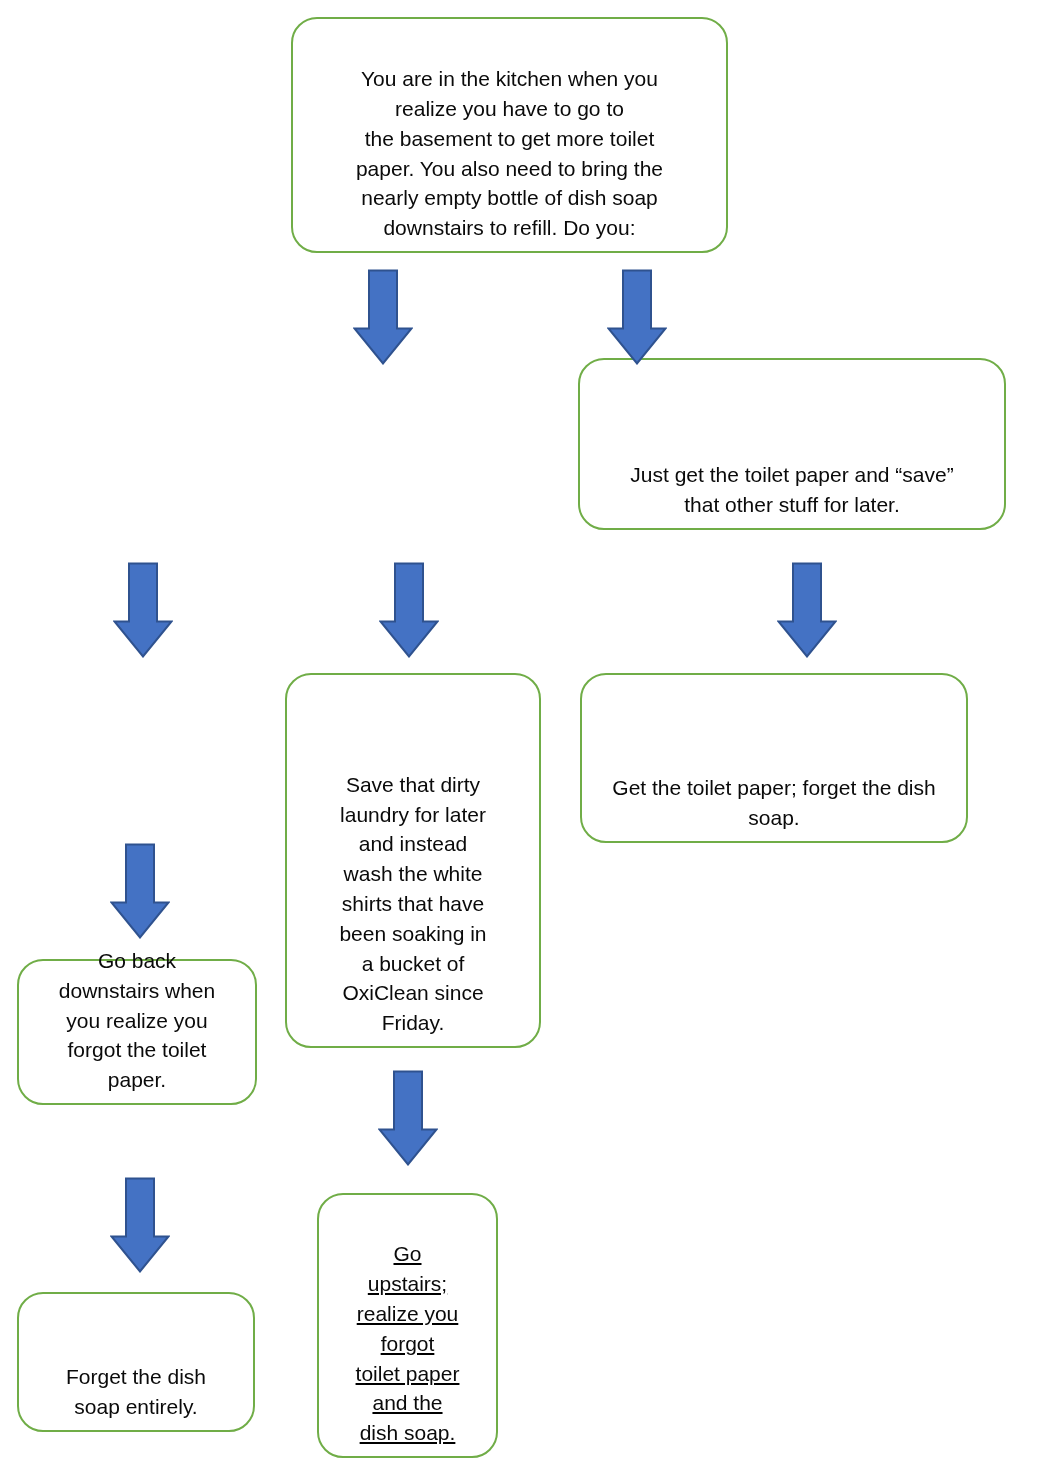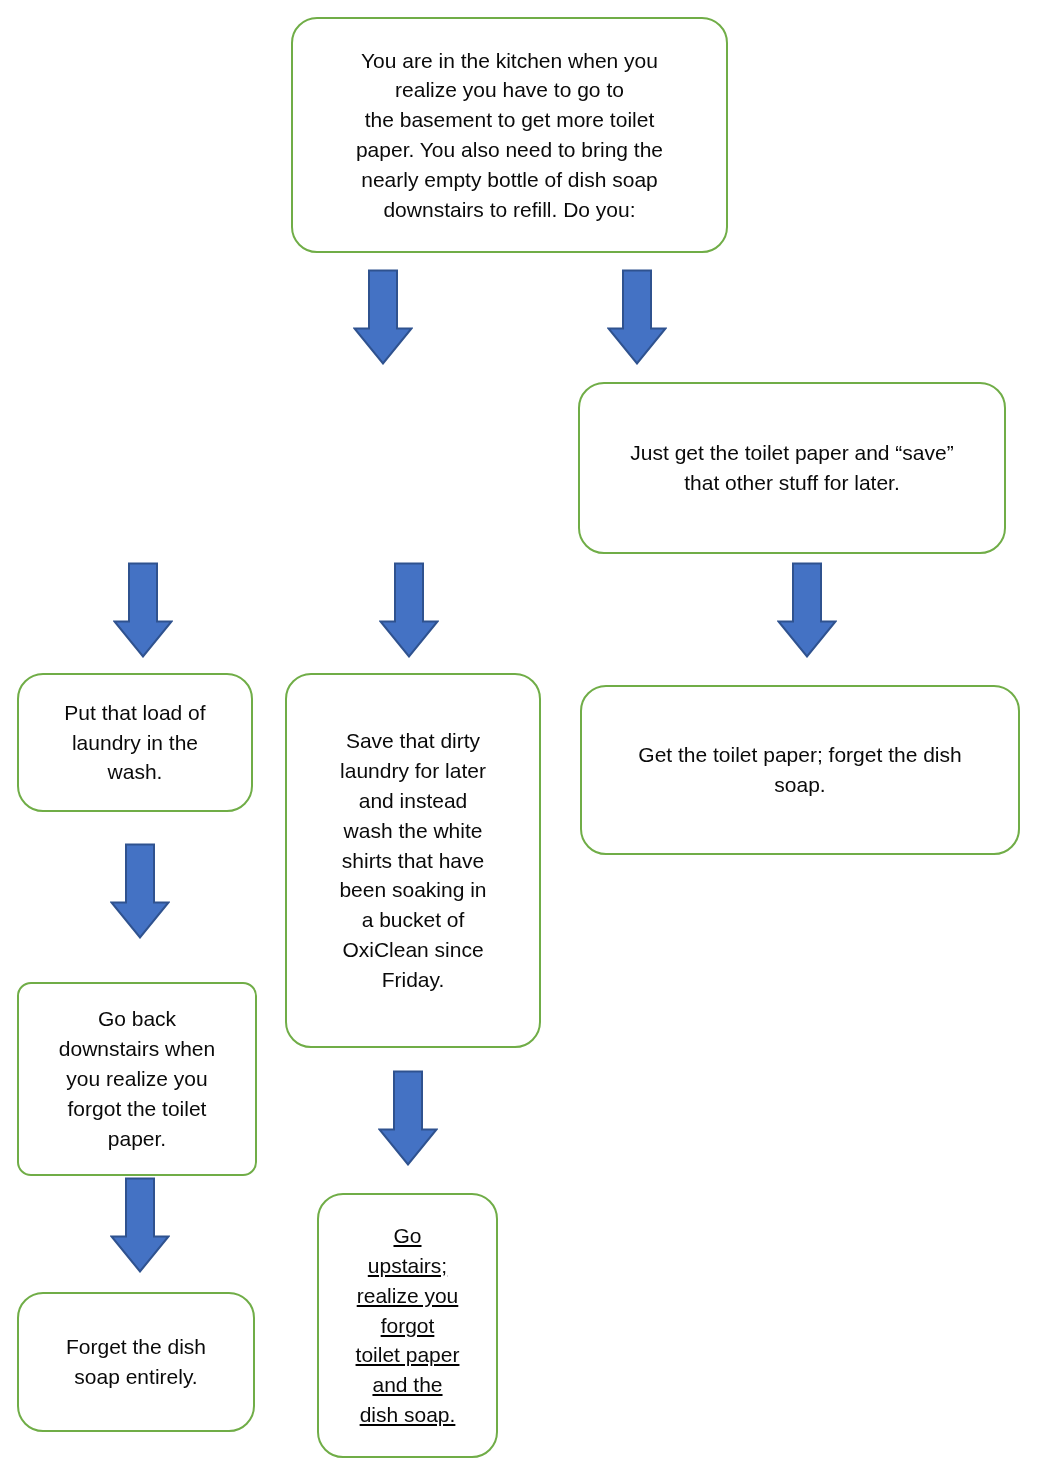--- a/index.html
+++ b/index.html
@@ -27,7 +27,7 @@
     border-radius: 26px;
     background: var(--box-fill);
     display: flex;
-    align-items: center;
+    align-items: flex-end;
     justify-content: center;
     text-align: center;
     padding: 8px 8px;

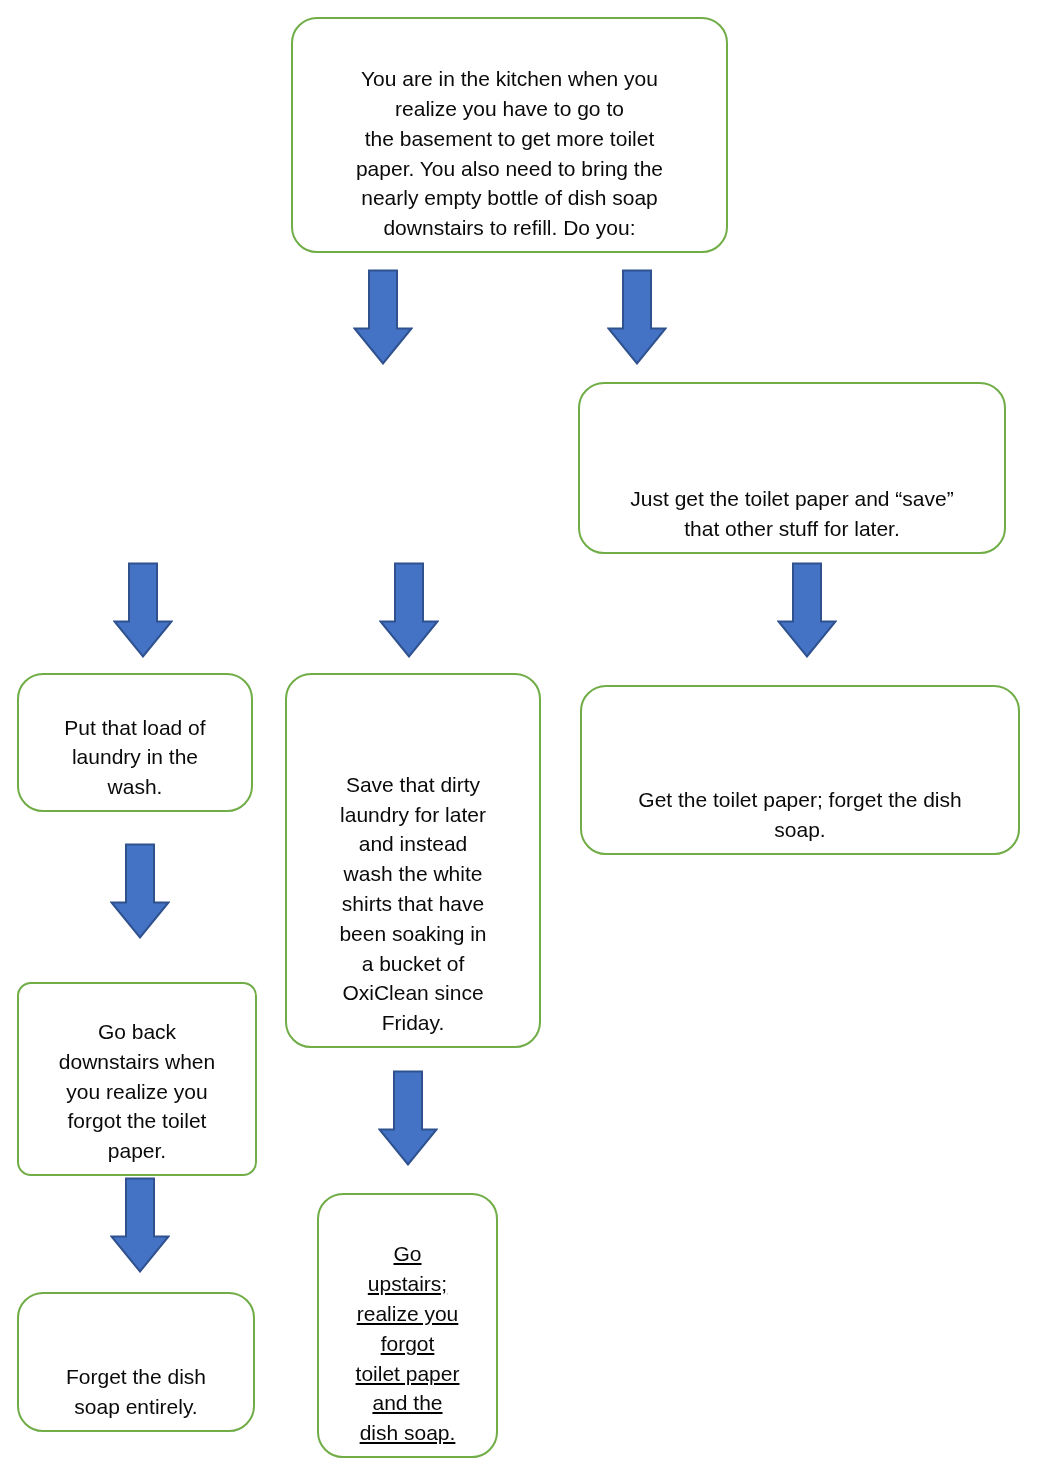--- a/index.html
+++ b/index.html
@@ -49,7 +49,7 @@
   
   #n-start        { left: 291px; top: 17px;   width: 437px; height: 236px; }
   #n-laundry      { left: 70px;  top: 377px;  width: 442px; height: 161px; }
-  #n-just-tp      { left: 578px; top: 382px;  width: 428px; height: 172px; }
+  #n-just-tp      { left: 578px; top: 358px;  width: 428px; height: 172px; }
   #n-put-load     { left: 17px;  top: 673px;  width: 236px; height: 139px; }
   #n-save-laundry { left: 285px; top: 673px;  width: 256px; height: 375px; }
   #n-get-tp       { left: 580px; top: 673px;  width: 440px; height: 170px; margin-top: 12px; }

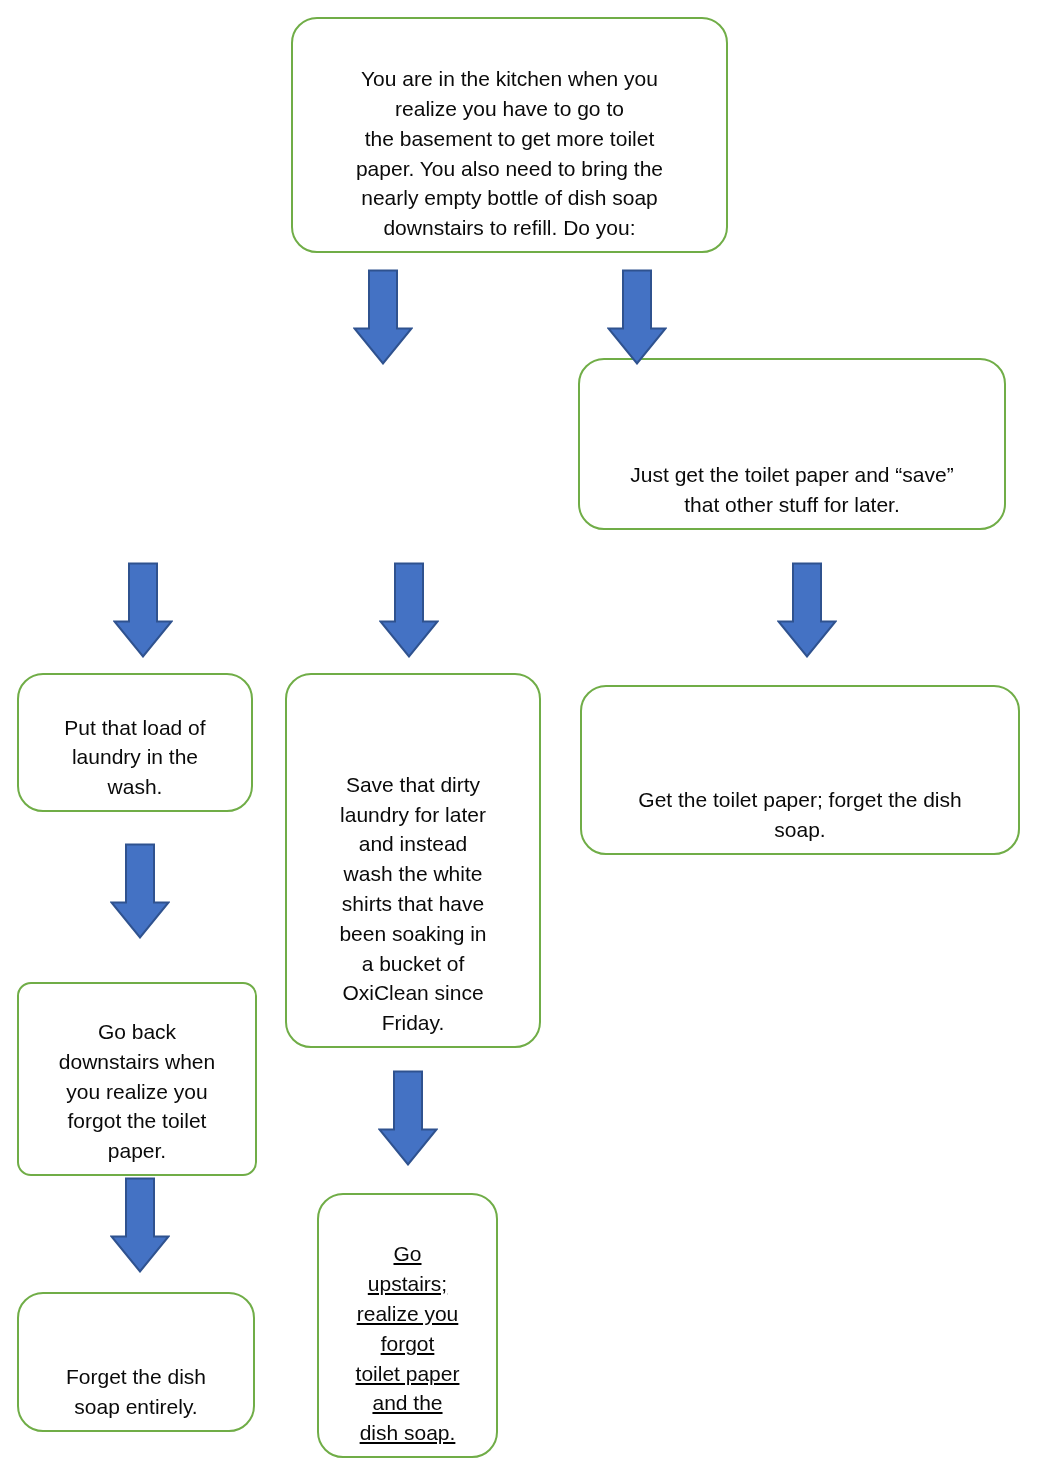--- a/index.html
+++ b/index.html
@@ -86,11 +86,6 @@
 that other stuff for later.</span>
   </div>
 
-  <div class="node" id="n-put-load">
-    <span class="node-text">Put that load of
-laundry in the
-wash.</span>
-  </div>
 
   <div class="node" id="n-save-laundry">
     <span class="node-text">Save that dirty

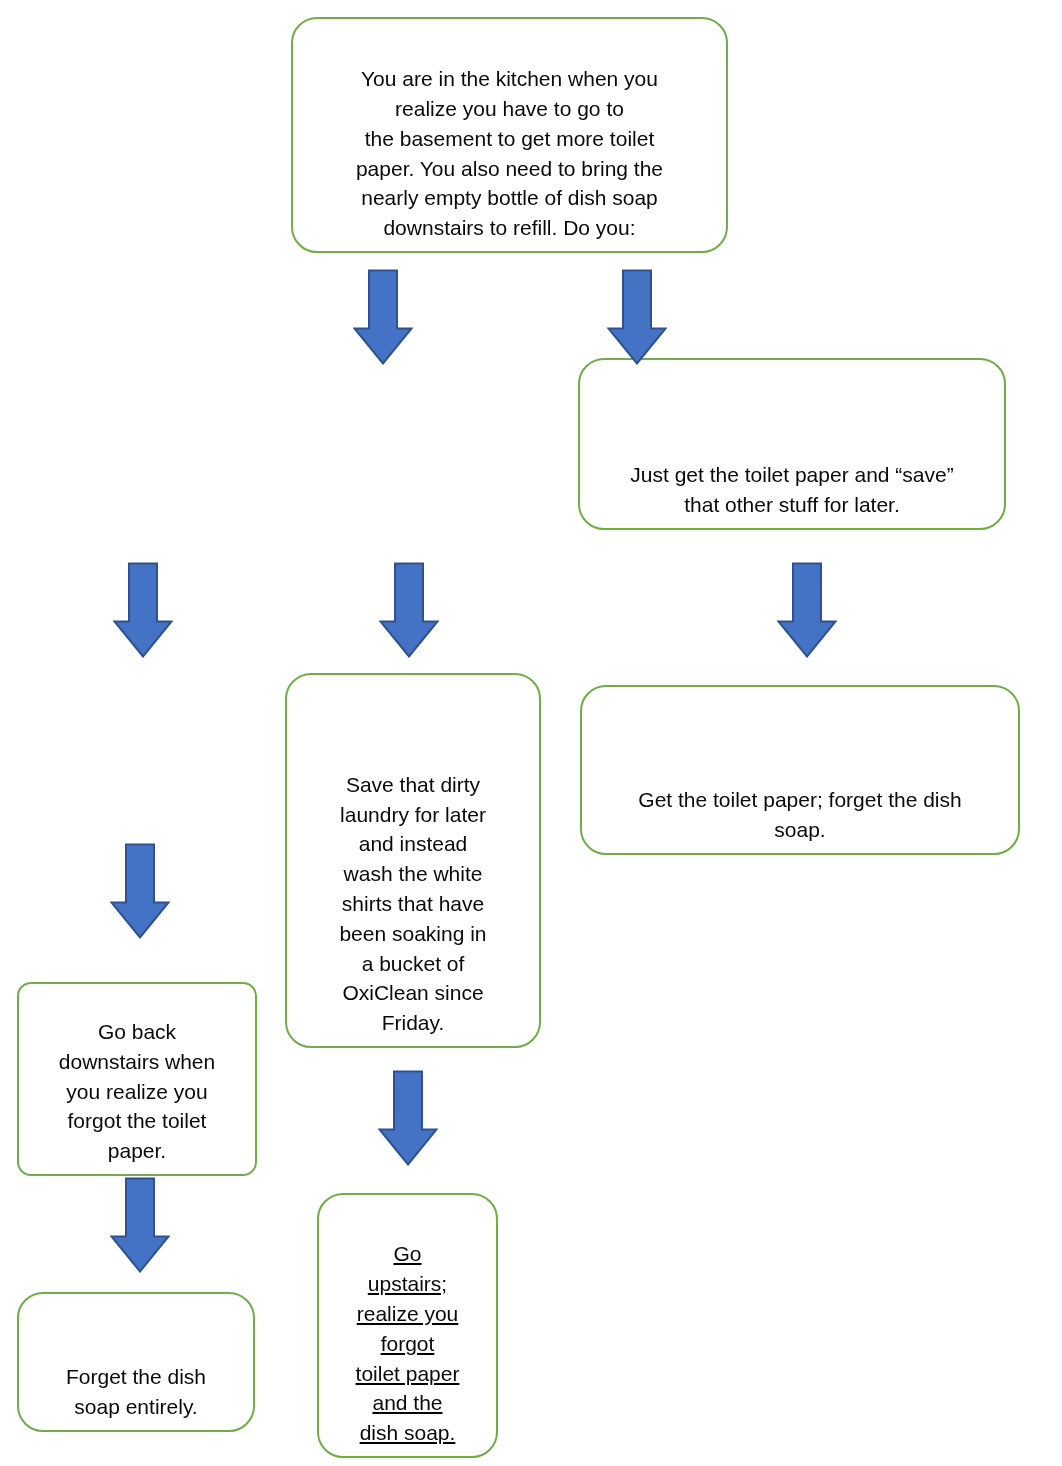--- a/index.html
+++ b/index.html
@@ -52,7 +52,7 @@
   #n-just-tp      { left: 578px; top: 358px;  width: 428px; height: 172px; }
   #n-put-load     { left: 17px;  top: 673px;  width: 236px; height: 139px; }
   #n-save-laundry { left: 285px; top: 673px;  width: 256px; height: 375px; }
-  #n-get-tp       { left: 580px; top: 673px;  width: 440px; height: 170px; margin-top: 12px; }
+  #n-get-tp       { left: 580px; top: 673px;  width: 388px; height: 170px; }
   #n-go-back      { left: 17px;  top: 982px;  width: 240px; height: 194px; border-radius: 14px; }
   #n-forget-soap  { left: 17px;  top: 1292px; width: 238px; height: 140px; }
   #n-go-upstairs  { left: 317px; top: 1193px; width: 181px; height: 265px; text-decoration: underline; }

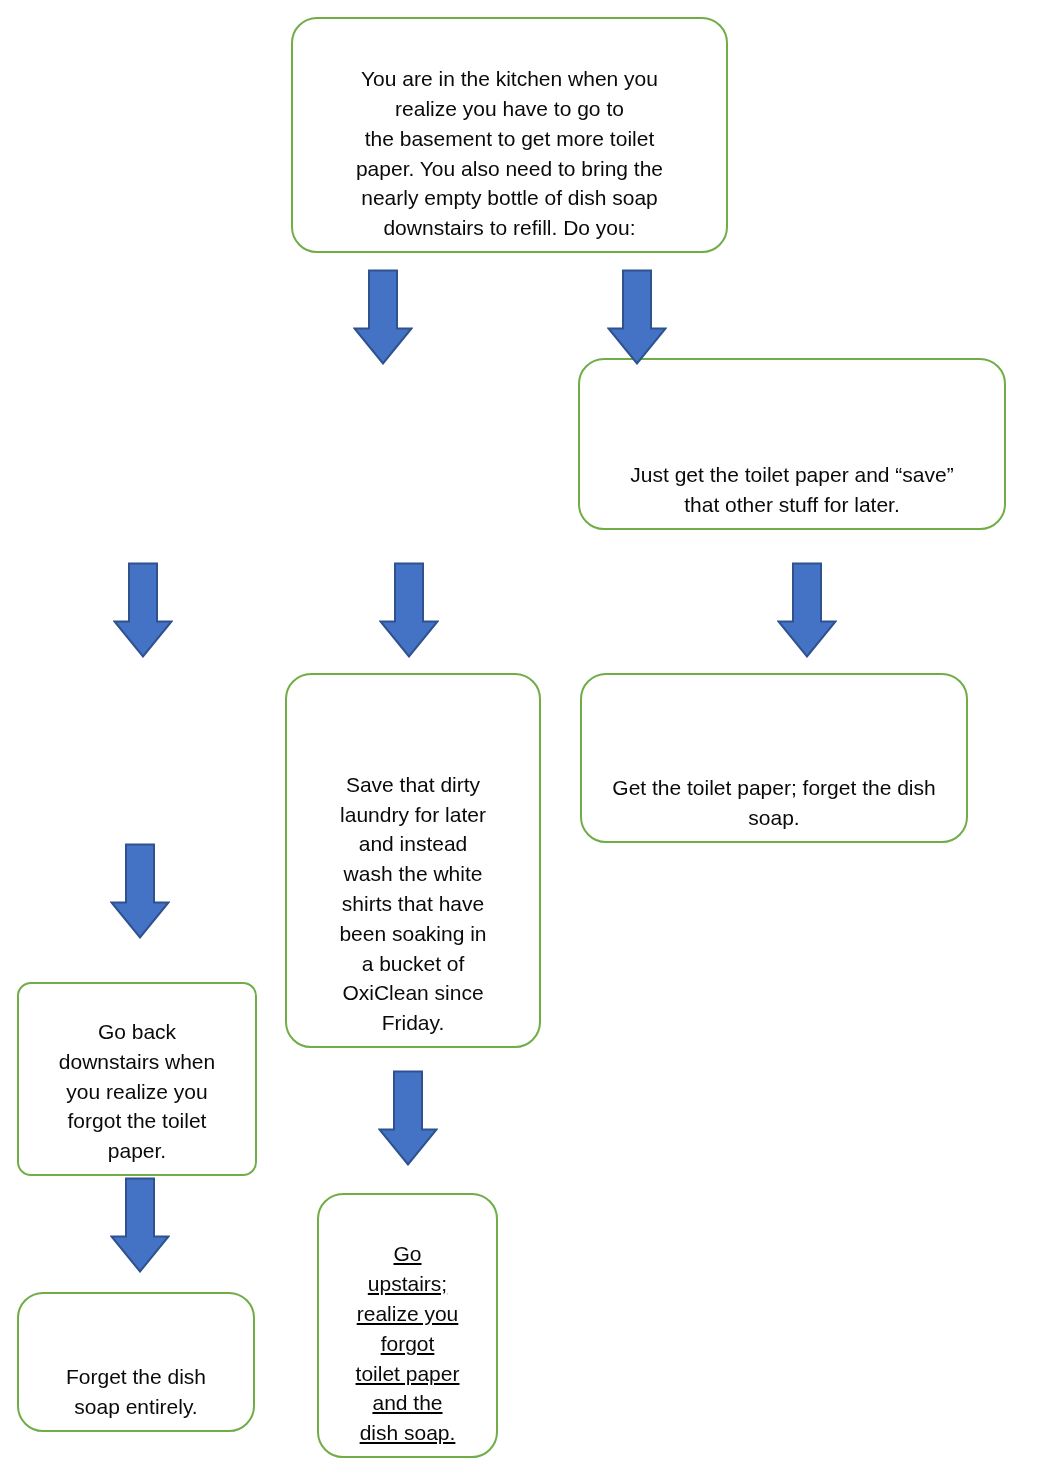--- a/index.html
+++ b/index.html
@@ -53,7 +53,7 @@
   #n-put-load     { left: 17px;  top: 673px;  width: 236px; height: 139px; }
   #n-save-laundry { left: 285px; top: 673px;  width: 256px; height: 375px; }
   #n-get-tp       { left: 580px; top: 673px;  width: 388px; height: 170px; }
-  #n-go-back      { left: 17px;  top: 982px;  width: 240px; height: 194px; border-radius: 14px; }
+  #n-go-back      { left: 17px;  top: 959px;  width: 240px; height: 146px; }
   #n-forget-soap  { left: 17px;  top: 1292px; width: 238px; height: 140px; }
   #n-go-upstairs  { left: 317px; top: 1193px; width: 181px; height: 265px; text-decoration: underline; }
   

